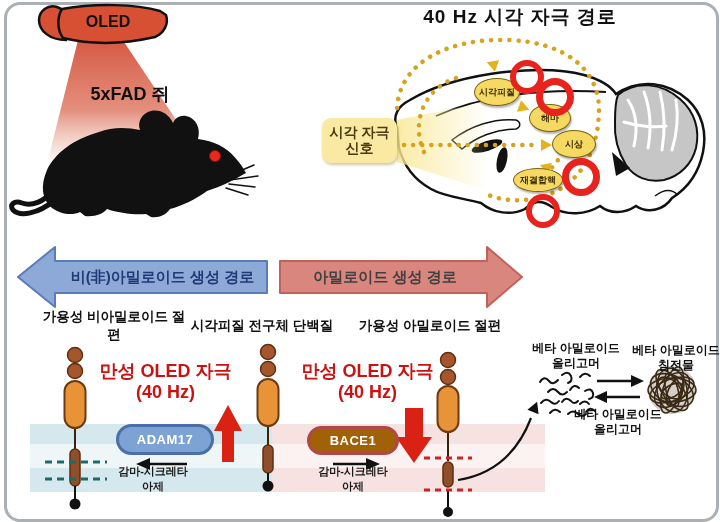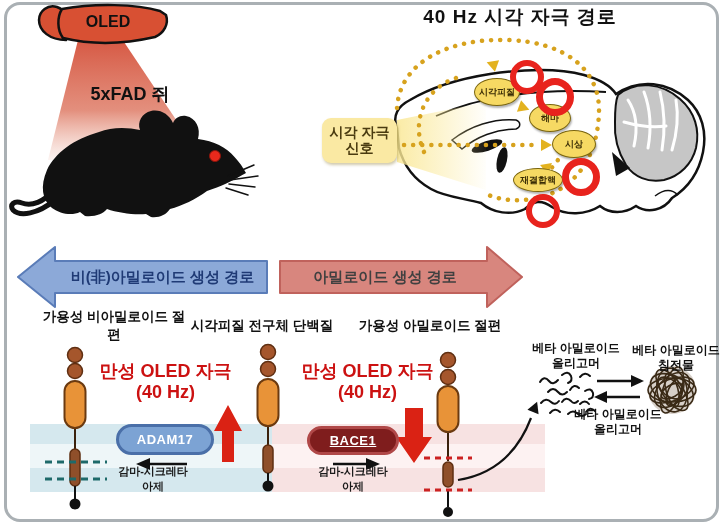--- a/index.html
+++ b/index.html
@@ -29,7 +29,7 @@
   .stim{font-size:18px;font-weight:bold;color:#cc1111;line-height:1.15;}
   .pill{border-radius:17px;font-weight:bold;color:#fff;font-size:13px;letter-spacing:.5px;}
   .pill-blue{background:#7ca3d4;border:3px solid #4a6fa8;}
-  .pill-red{background:#7f1d1d;border:3px solid #b04848;text-decoration:underline;}
+  .pill-red{background:#a16207;border:3px solid #b04848;}
   .small-k{font-size:11px;font-weight:bold;color:#1a1a1a;}
   .beta{font-size:12px;font-weight:bold;color:#111;line-height:1.25;}
 </style>

